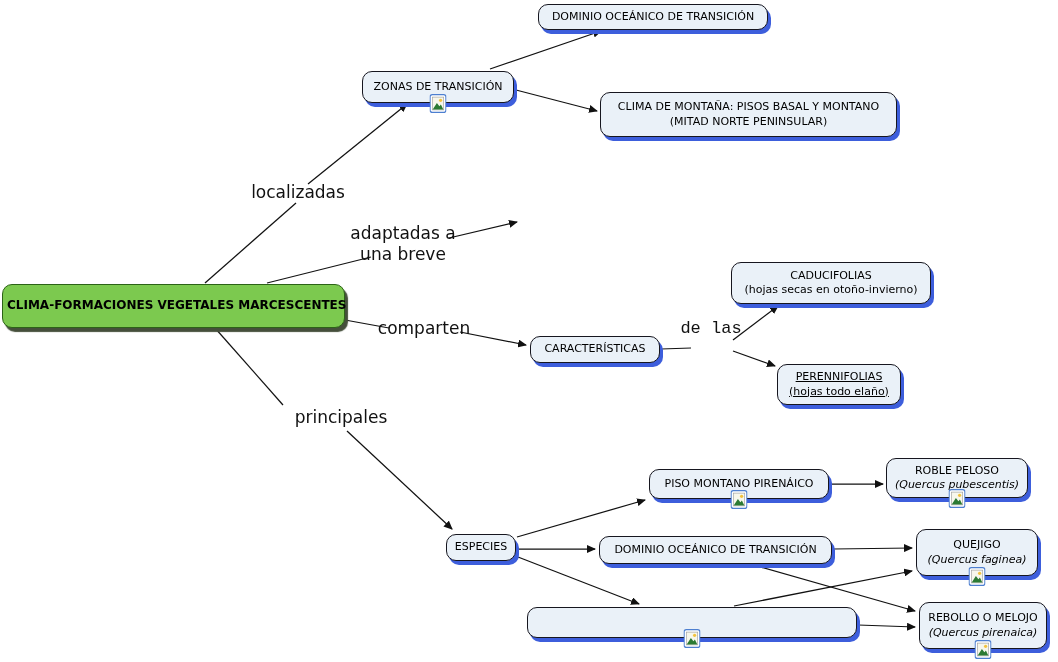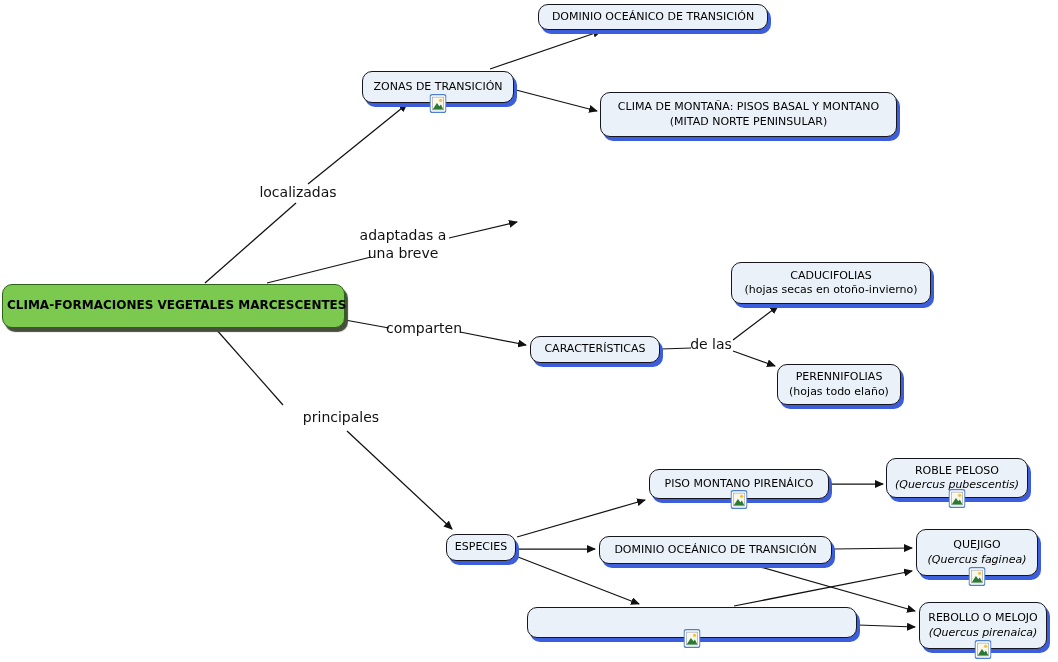--- a/index.html
+++ b/index.html
@@ -17,7 +17,7 @@
         box-shadow:3px 4px 1px var(--root_shadow,#454F3B);font-weight:bold;font-size:12px;}
   .nline{display:block;}
   .nline.it{font-style:italic;}
-  .link-label{position:absolute;transform:translate(-50%,-50%);font-size:14px;
+  .link-label{position:absolute;transform:translate(-50%,-50%);font-size:17px;
         line-height:1.25;color:#111;text-align:center;white-space:nowrap;}
   .res-icon{position:absolute;left:50%;bottom:-11px;transform:translateX(-50%);
         width:17px;height:19px;line-height:0;}

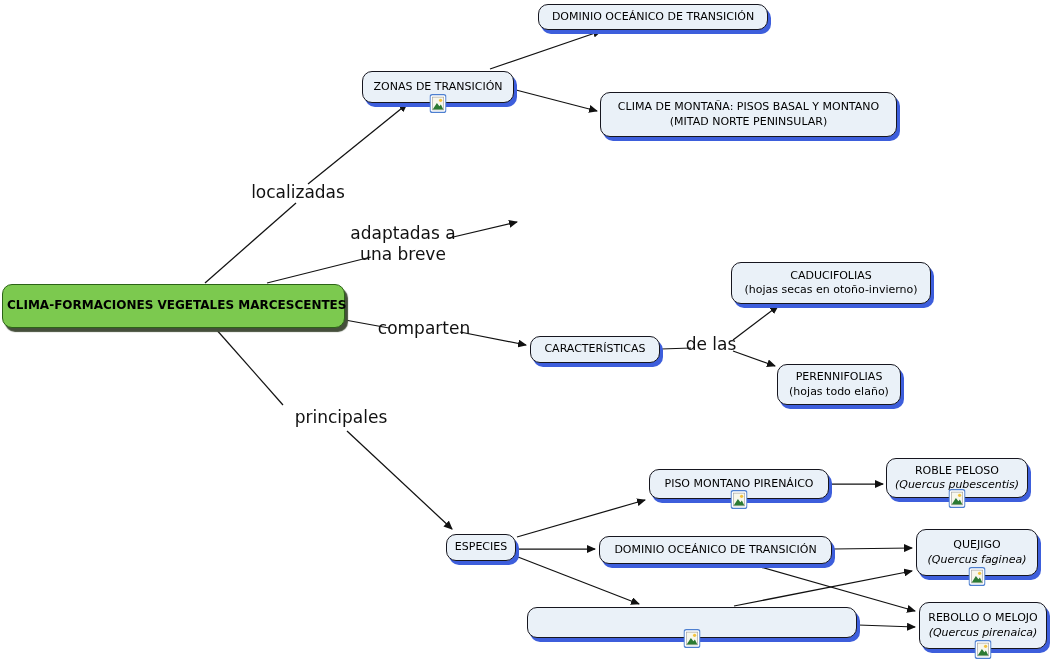--- a/index.html
+++ b/index.html
@@ -147,7 +147,7 @@
     <div class="link-label" style="left: 424px; top: 329px;">
       <span class="nline">comparten</span>
     </div>
-    <div class="link-label" style="left: 711px; top: 345px;">
+    <div class="link-label" style="left: 711px; top: 329px; font-family: Liberation Mono, monospace;">
       <span class="nline">de las</span>
     </div>
     <div class="link-label" style="left: 319px; top: 418px; padding-left: 44px;">

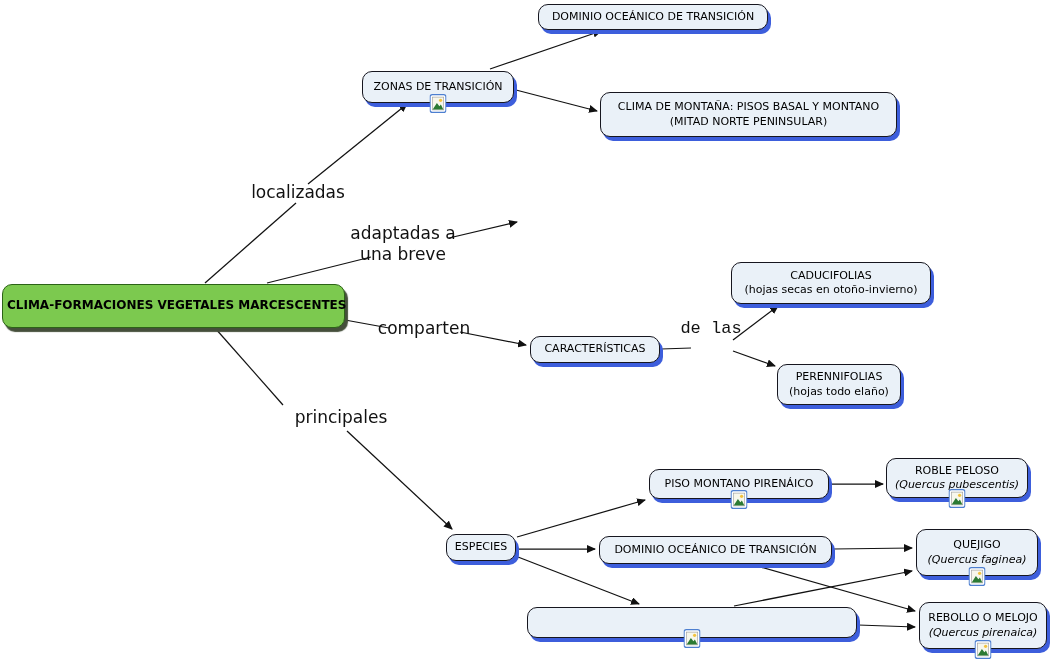--- a/index.html
+++ b/index.html
@@ -80,7 +80,7 @@
     <div class="node" style="left: 530px; top: 336px; width: 130px; height: 27px;">
       <span class="nline">CARACTERÍSTICAS</span>
     </div>
-    <div class="node" style="left: 777px; top: 364px; width: 124px; height: 41px;">
+    <div class="node" style="left: 777px; top: 364px; width: 124px; height: 41px; text-decoration: underline;">
       <span class="nline">PERENNIFOLIAS</span>
       <span class="nline">(hojas todo elaño)</span>
     </div>

